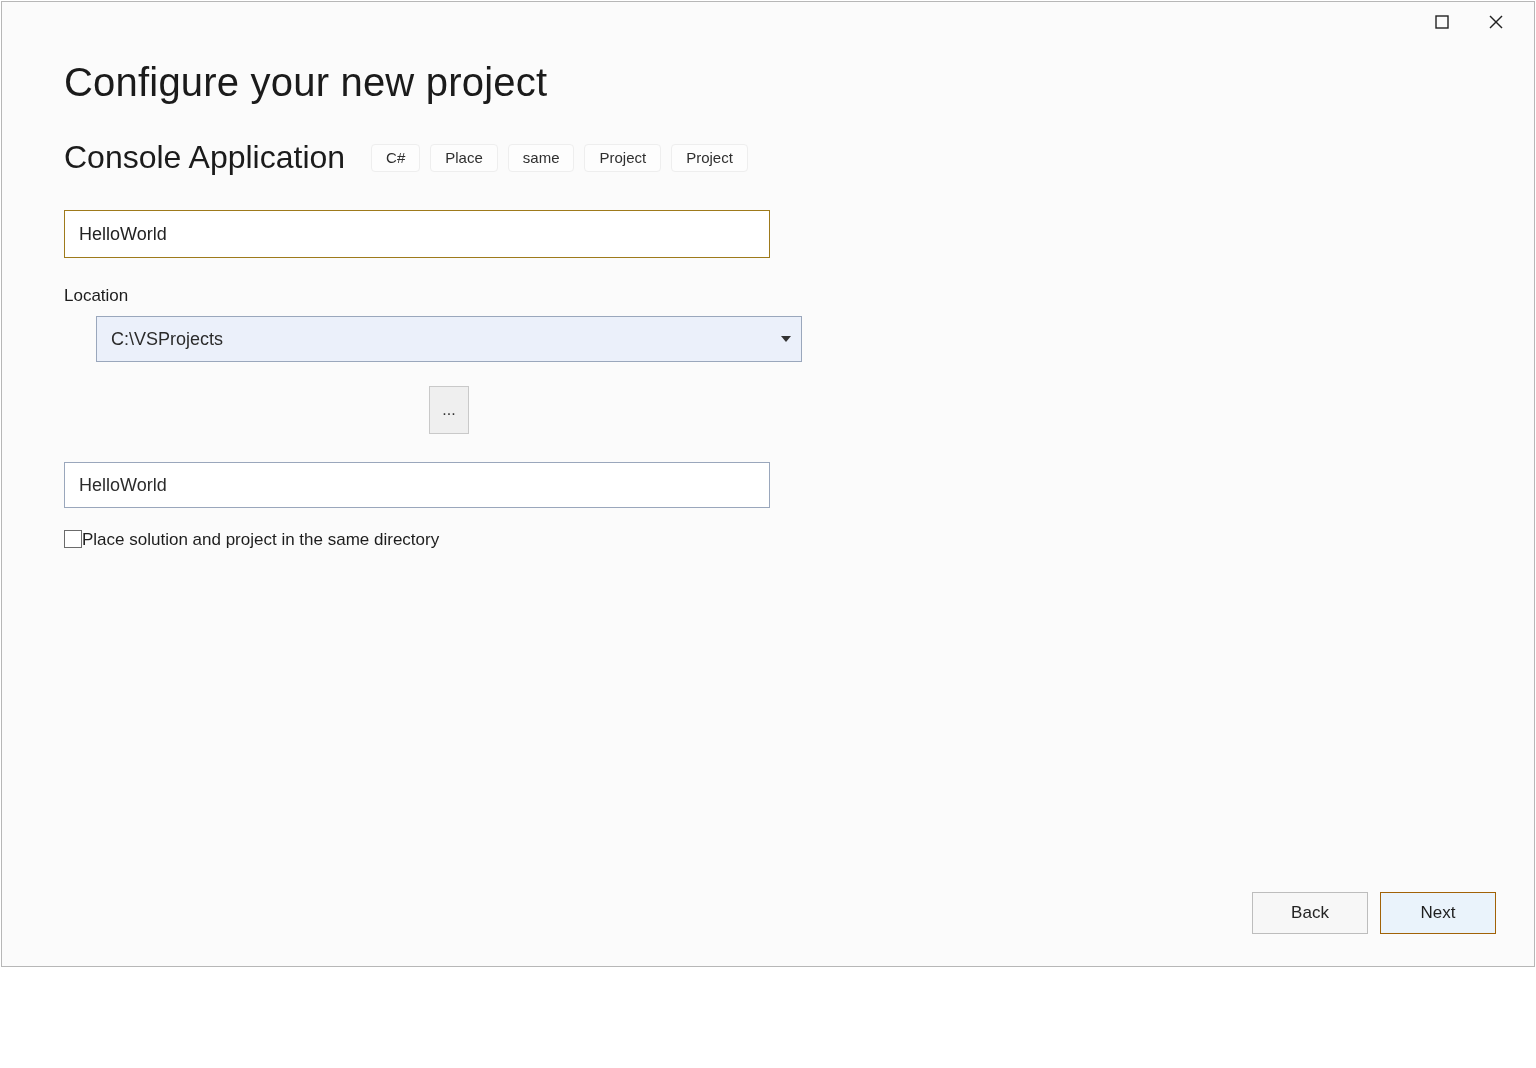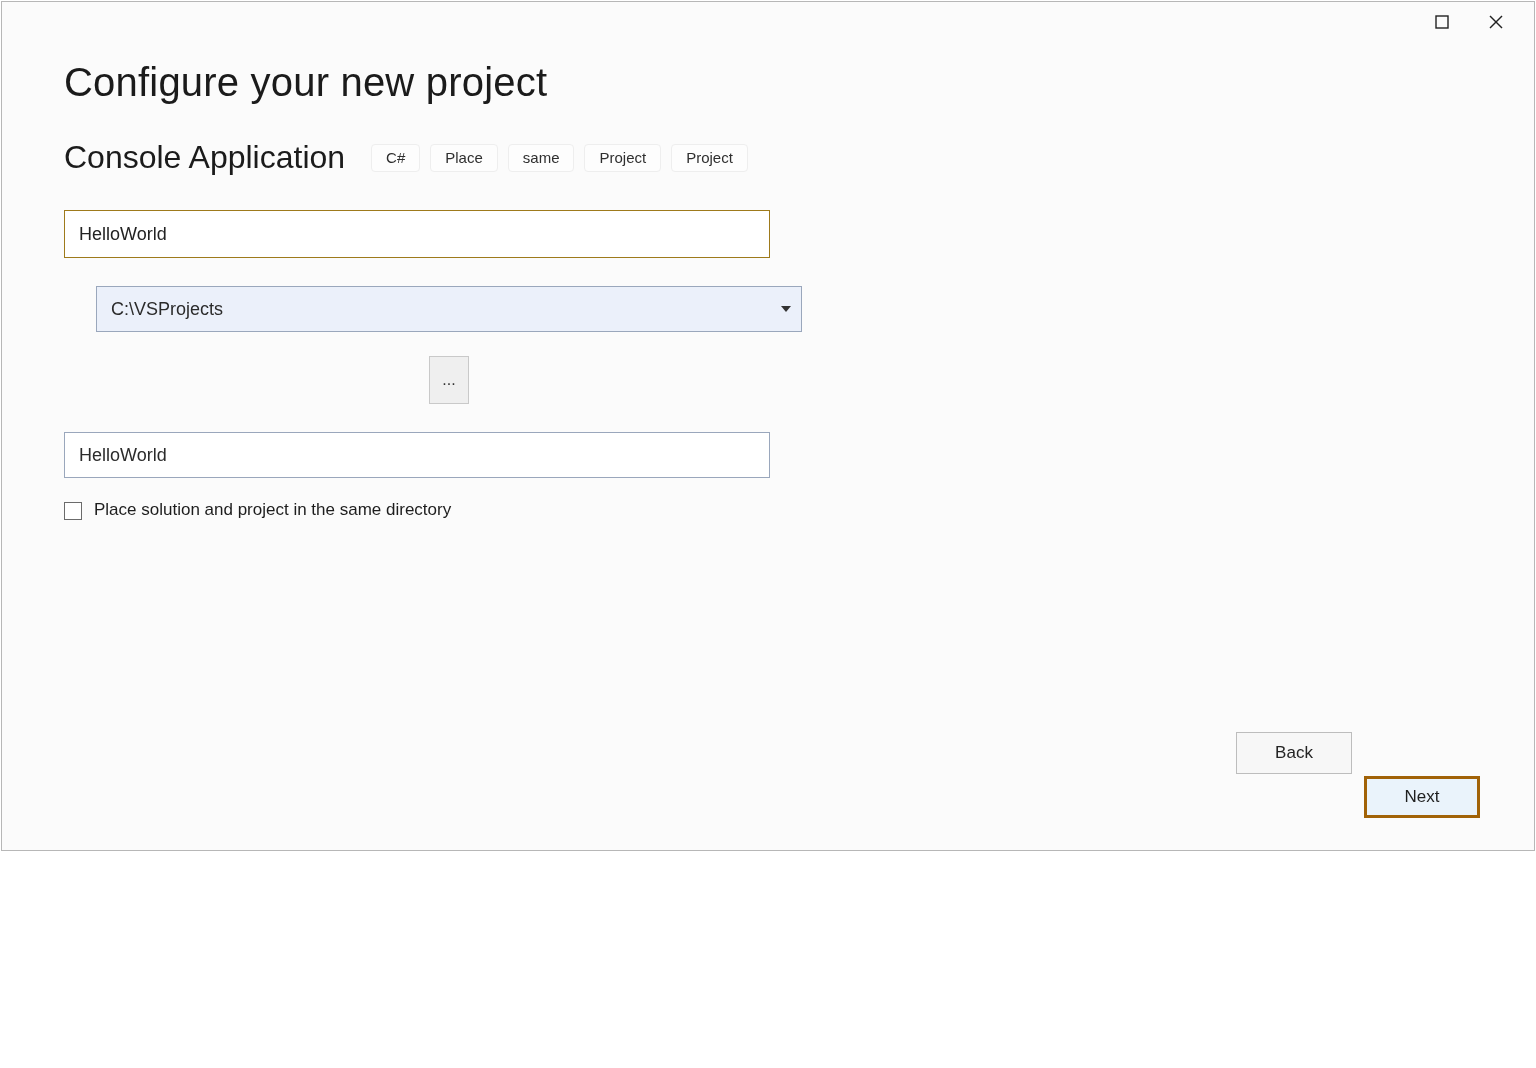--- a/index.html
+++ b/index.html
@@ -4,7 +4,7 @@
   <style>
     * { box-sizing: border-box; margin: 0; padding: 0; }
     html, body { width: 1536px; height: 1068px; font-family: "Segoe UI", Arial, sans-serif; background: #fff; overflow: hidden; }
-    .window { position: relative; width: 1534px; height: 850px; margin: 1px; background: #fbfbfb; border: 1px solid #b7b7b7; }
+    .window { position: relative; width: 1534px; height: 966px; margin: 1px; background: #fbfbfb; border: 1px solid #b7b7b7; }
     .titlebar { position: absolute; top: 0; right: 0; height: 40px; display: flex; align-items: center; gap: 34px; padding-right: 28px; }
     .tb-btn { width: 20px; height: 20px; display: flex; align-items: center; justify-content: center; color: #222; cursor: default; }
     .tb-btn svg { display: block; }

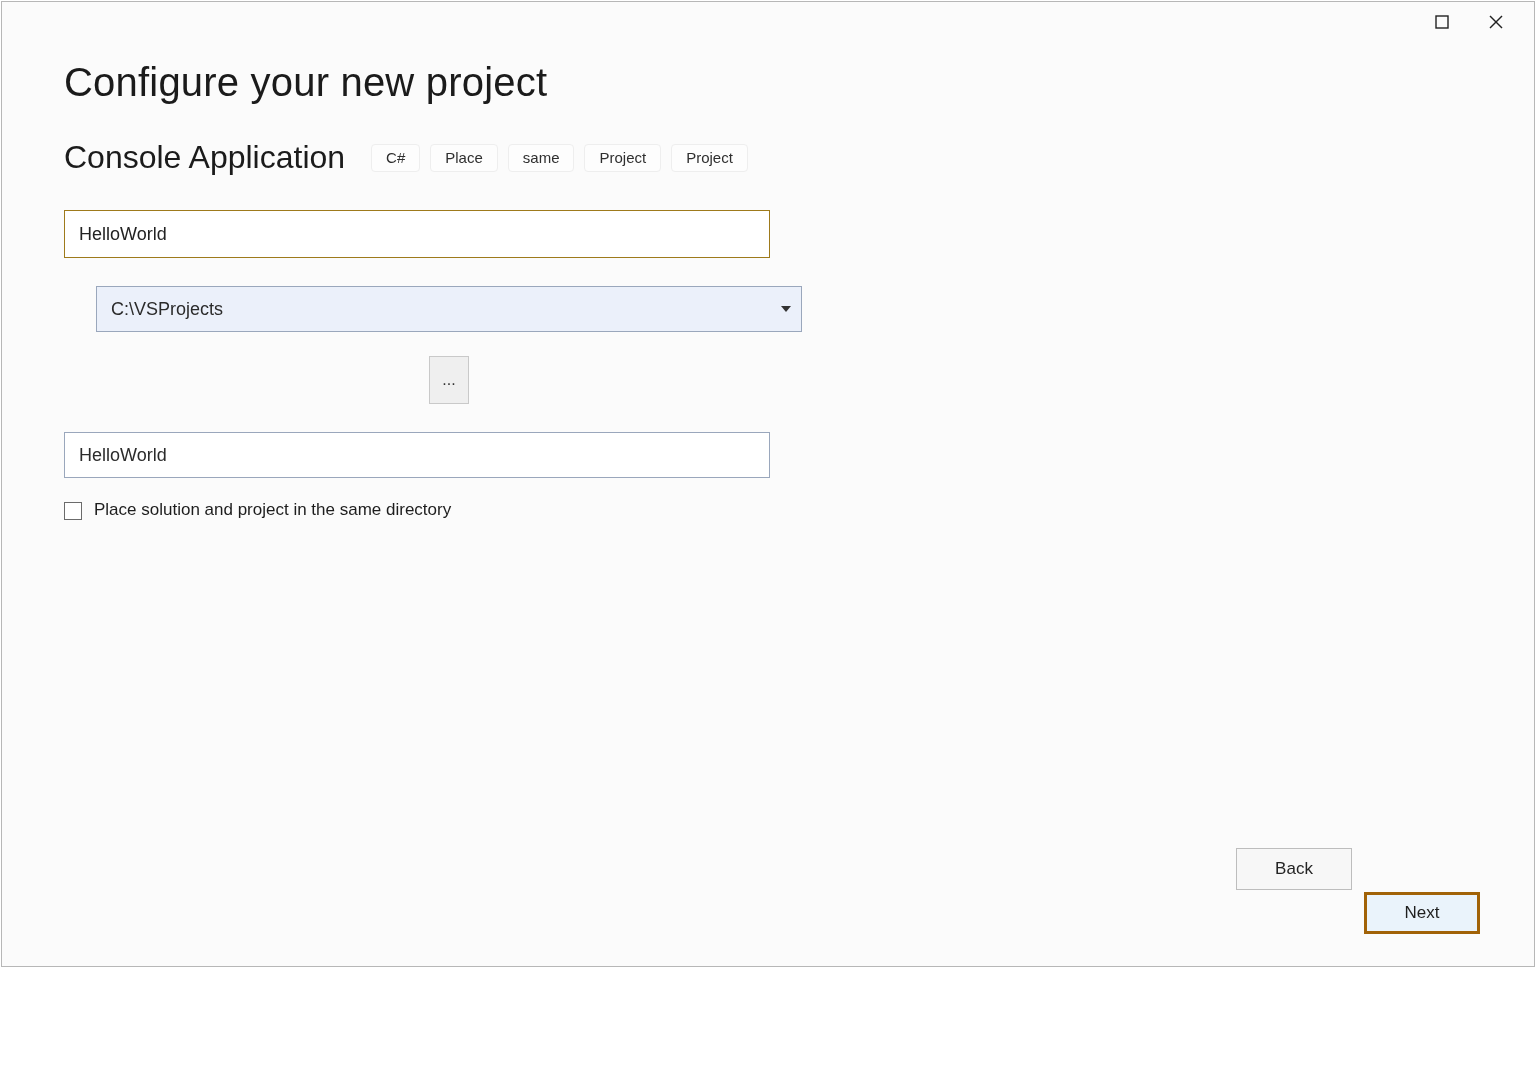--- a/index.html
+++ b/index.html
@@ -75,6 +75,7 @@
       </div>
 
       <div class="group">
+        <div class="label">Location</div>
         <div class="loc-row">
           <div class="combo">
             <span>C:\VSProjects</span>

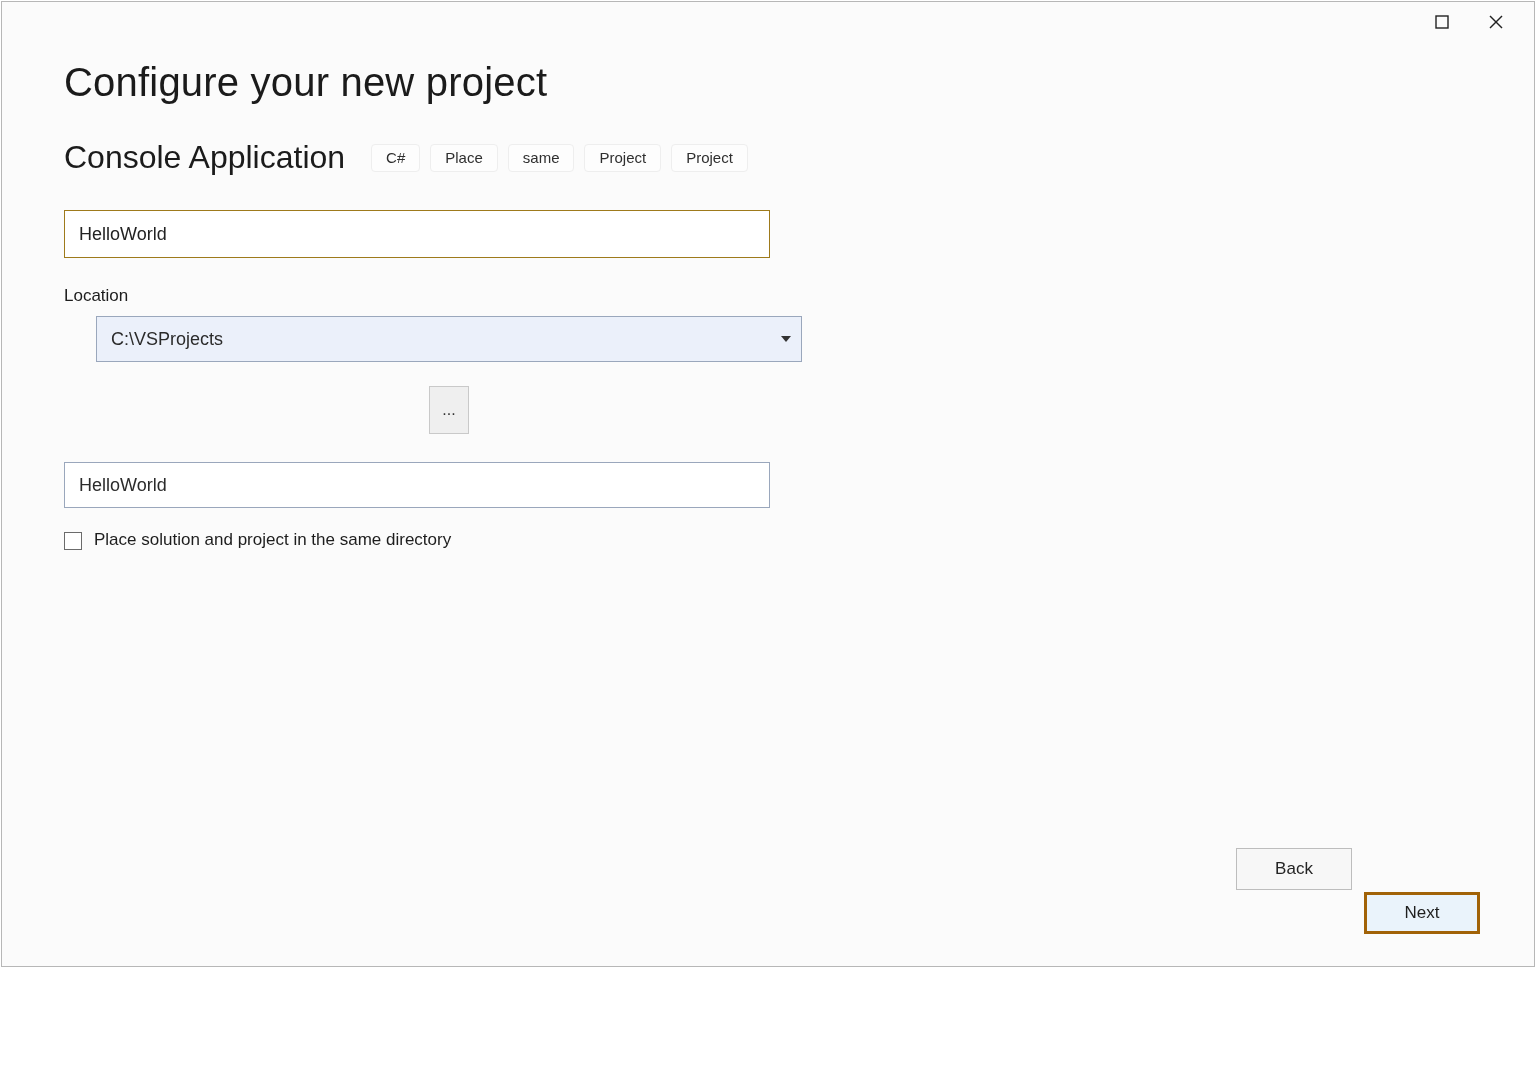--- a/index.html
+++ b/index.html
@@ -26,7 +26,7 @@
     .group { margin-top: 28px; }
     .info-icon { width: 18px; height: 18px; border-radius: 50%; background: #0b7fd6; color: #fff; display: inline-flex; align-items: center; justify-content: center; font-size: 12px; font-weight: 700; font-style: italic; font-family: Georgia, "Times New Roman", serif; }
     .input-solution { width: 706px; height: 46px; border: 1px solid #9aa7bc; background: #fff; padding: 0 14px; font-size: 18px; color: #2b2b2b; outline: none; }
-    .check-row { margin-top: 22px; display: flex; align-items: flex-end; gap: 12px; }
+    .check-row { margin-top: 22px; display: flex; align-items: flex-start; }
     .checkbox { width: 18px; height: 18px; border: 1.5px solid #6b6b6b; background: #fff; }
     .check-label { font-size: 17px; color: #1d1d1d; }
     .footer { position: absolute; right: 54px; bottom: 32px; display: flex; gap: 12px; border-radius: 13px; }

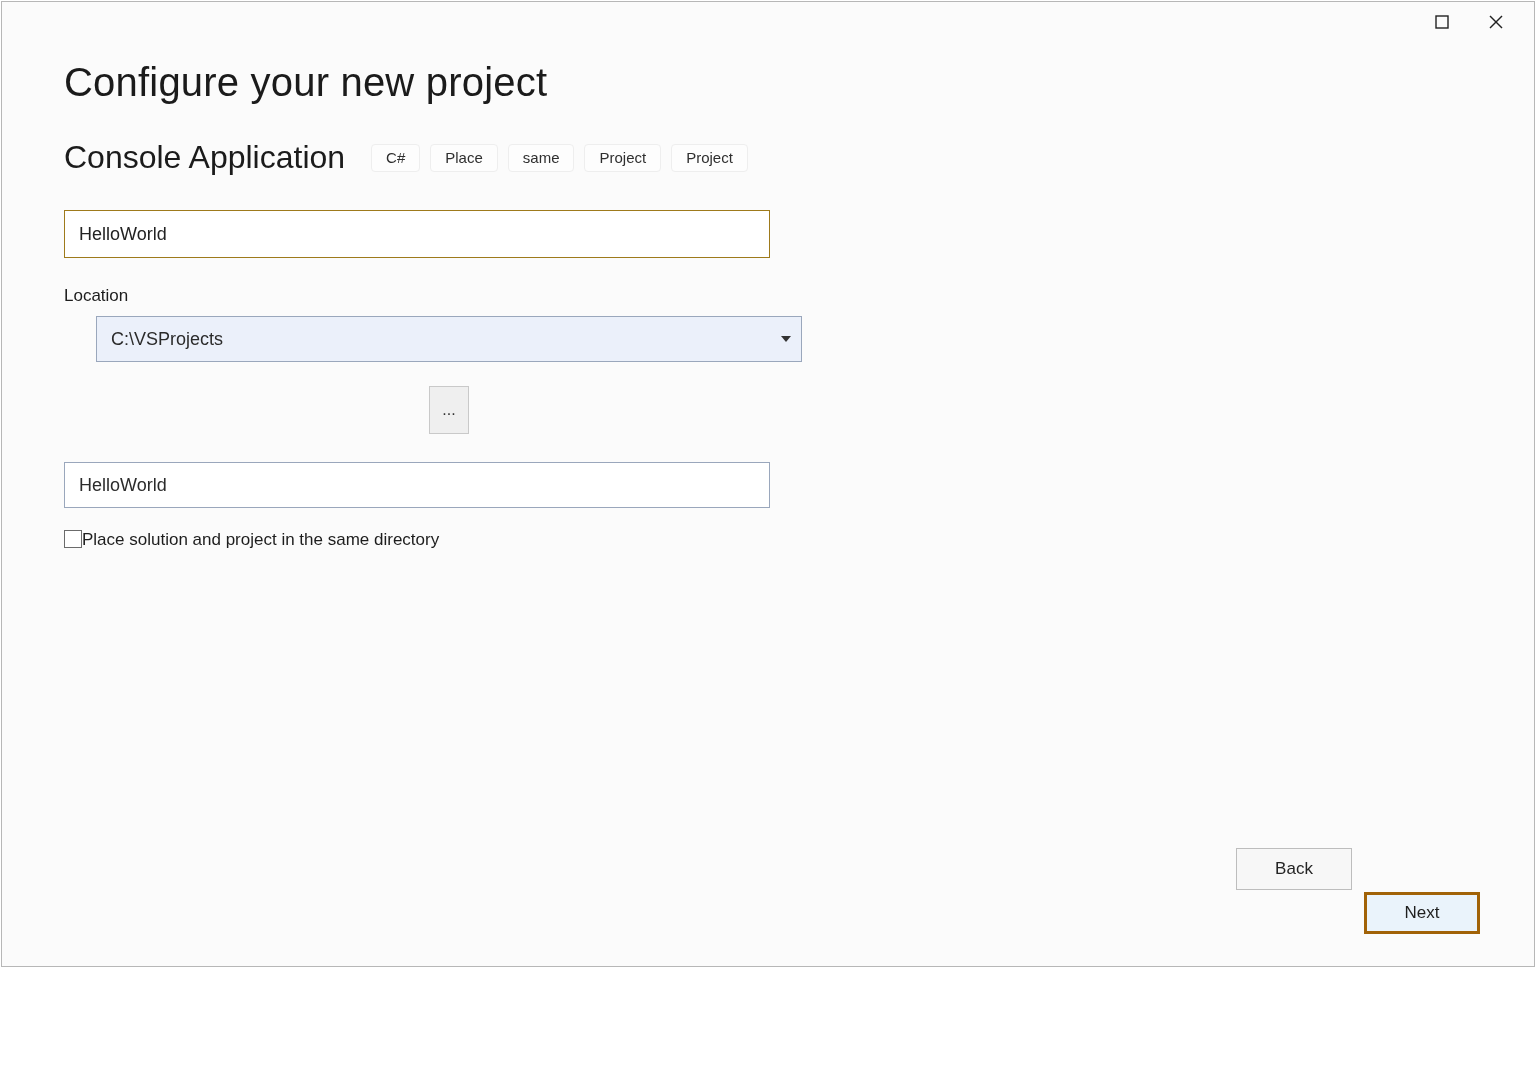--- a/index.html
+++ b/index.html
@@ -29,7 +29,7 @@
     .check-row { margin-top: 22px; display: flex; align-items: flex-start; }
     .checkbox { width: 18px; height: 18px; border: 1.5px solid #6b6b6b; background: #fff; }
     .check-label { font-size: 17px; color: #1d1d1d; }
-    .footer { position: absolute; right: 54px; bottom: 32px; display: flex; gap: 12px; border-radius: 13px; }
+    .footer { position: absolute; right: 38px; bottom: 32px; display: flex; gap: 12px; border-radius: 13px; }
     .btn { width: 116px; height: 42px; display: flex; align-items: center; justify-content: center; font-size: 17px; cursor: default; }
     .btn-back { border: 1px solid #bdbdbd; background: #f7f7f7; color: #242424; }
     .btn-next { border: 3px solid #a16207; background: #eaf3fb; color: #1f1f1f; margin-top: 44px; }

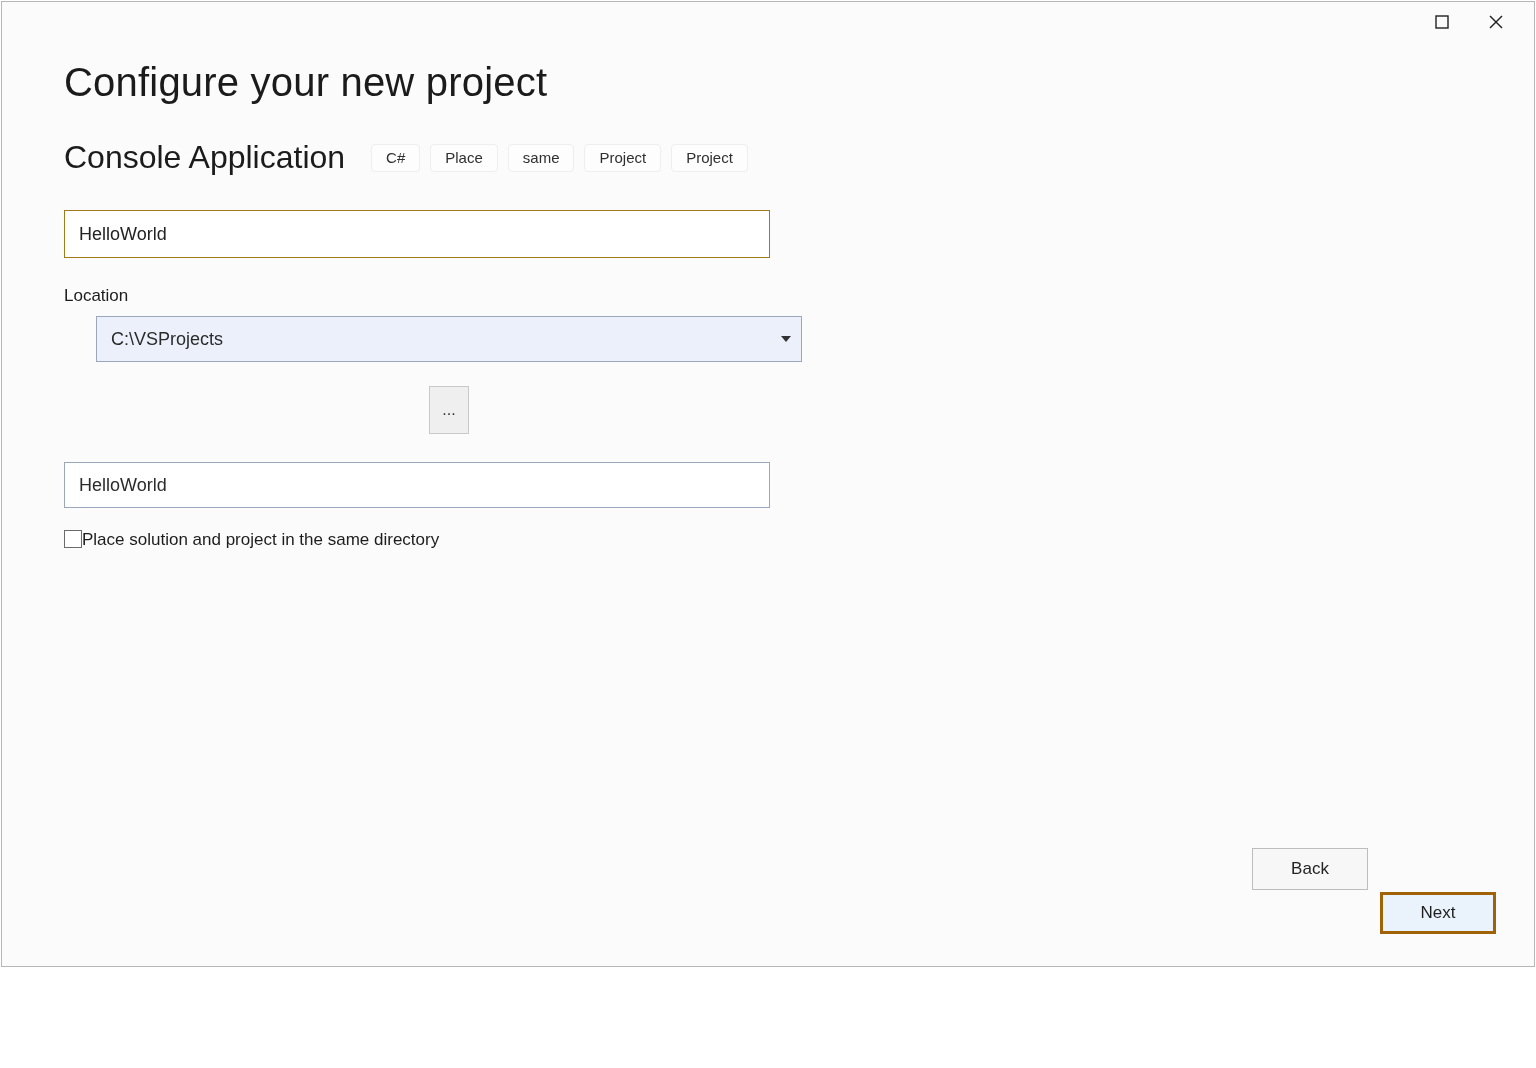--- a/index.html
+++ b/index.html
@@ -32,7 +32,7 @@
     .footer { position: absolute; right: 38px; bottom: 32px; display: flex; gap: 12px; border-radius: 13px; }
     .btn { width: 116px; height: 42px; display: flex; align-items: center; justify-content: center; font-size: 17px; cursor: default; }
     .btn-back { border: 1px solid #bdbdbd; background: #f7f7f7; color: #242424; }
-    .btn-next { border: 3px solid #a16207; background: #eaf3fb; color: #1f1f1f; margin-top: 44px; }
+    .btn-next { border: 1px solid #a16207; background: #eaf3fb; color: #1f1f1f; }
   </style>
 </head>
 <body>

